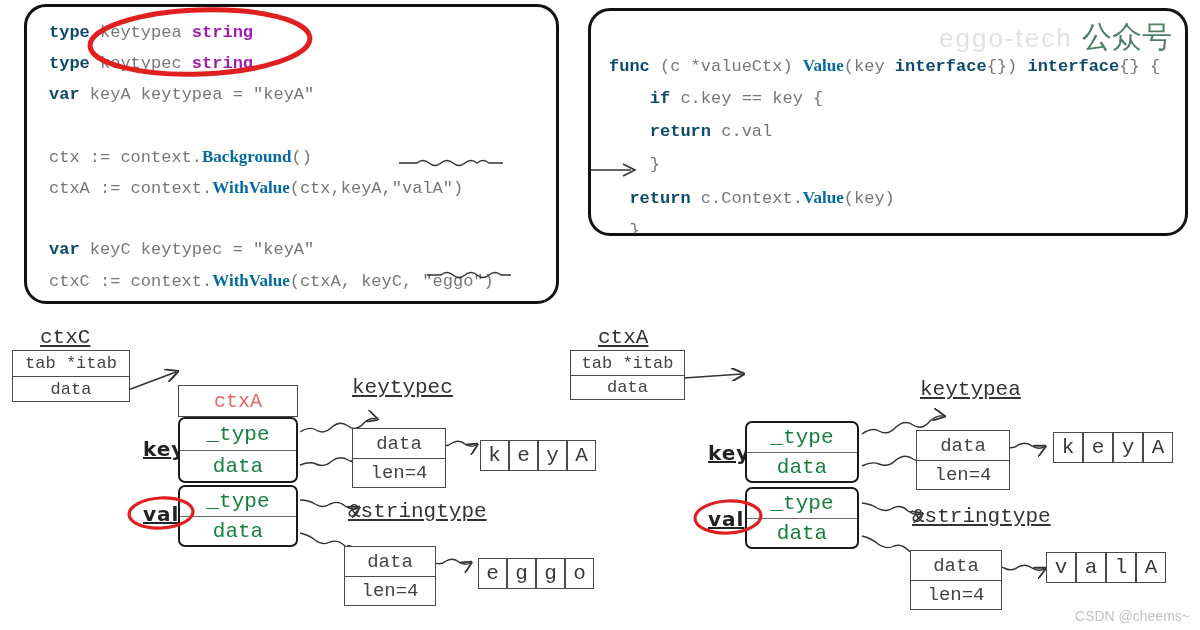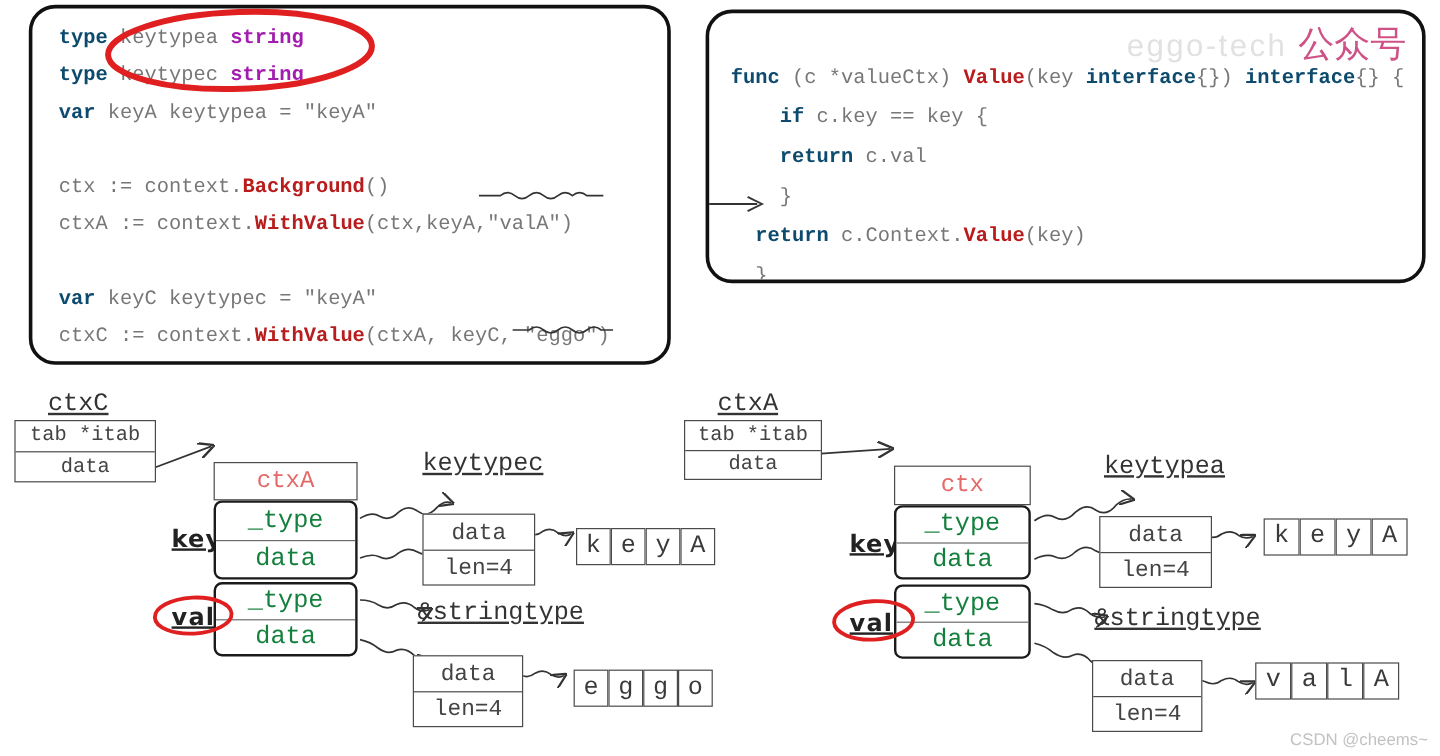--- a/index.html
+++ b/index.html
@@ -60,7 +60,7 @@
     white-space:nowrap;
     user-select:none;
   }
-  #code-watermark .cn{font-size:30px;letter-spacing:0px;color:#be185d;}
+  #code-watermark .cn{font-size:30px;letter-spacing:0px;color:#14532d;}
 
   
   .red-ellipse{position:absolute;}

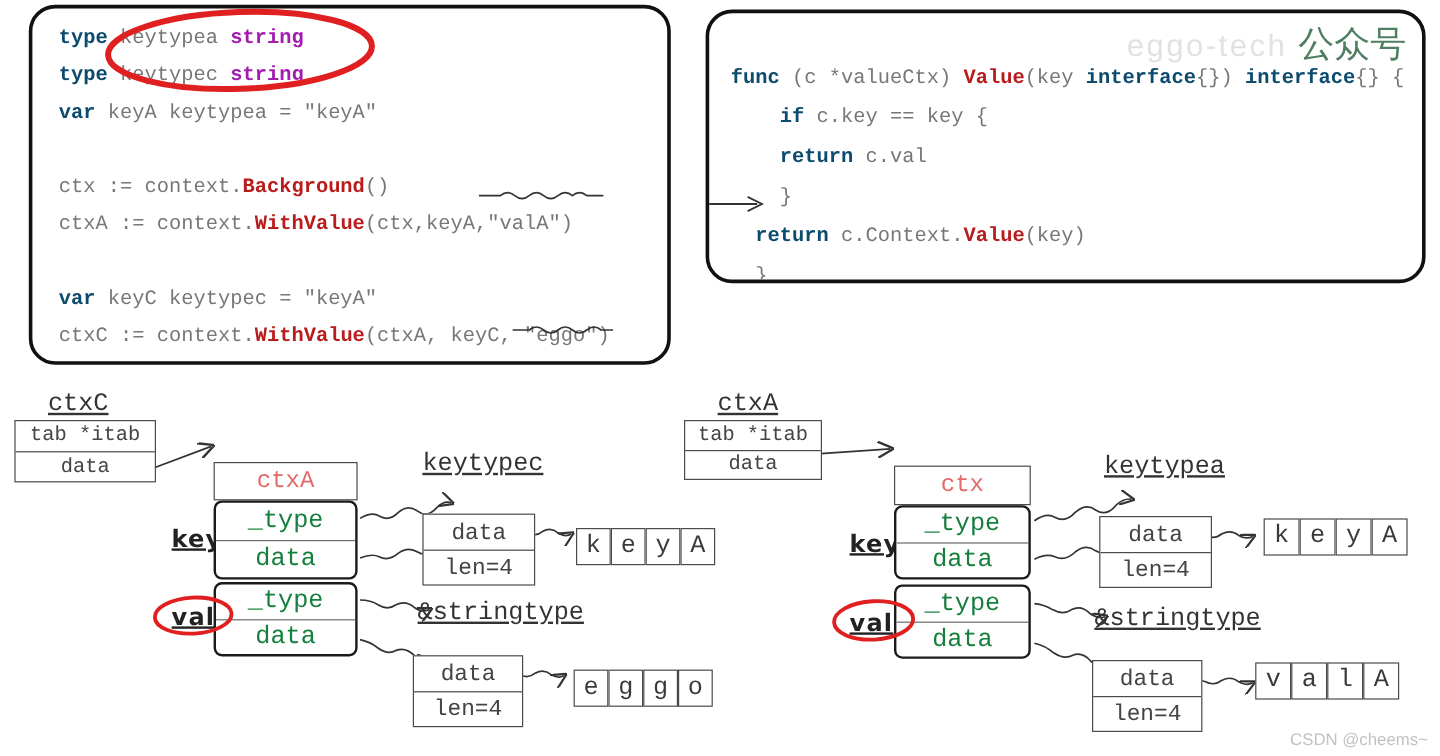--- a/index.html
+++ b/index.html
@@ -41,7 +41,7 @@
 
   .kw{color:#0c4a6e;font-weight:bold;}          
   .ty{color:#a21caf;font-weight:bold;}          
-  .fn{color:#b91c1c;font-weight:bold;}                            
+  .fn{color:#0369a1;font-weight:bold;font-family:Liberation Serif, serif;}                            
   .pln{color:#777777;}
 
   

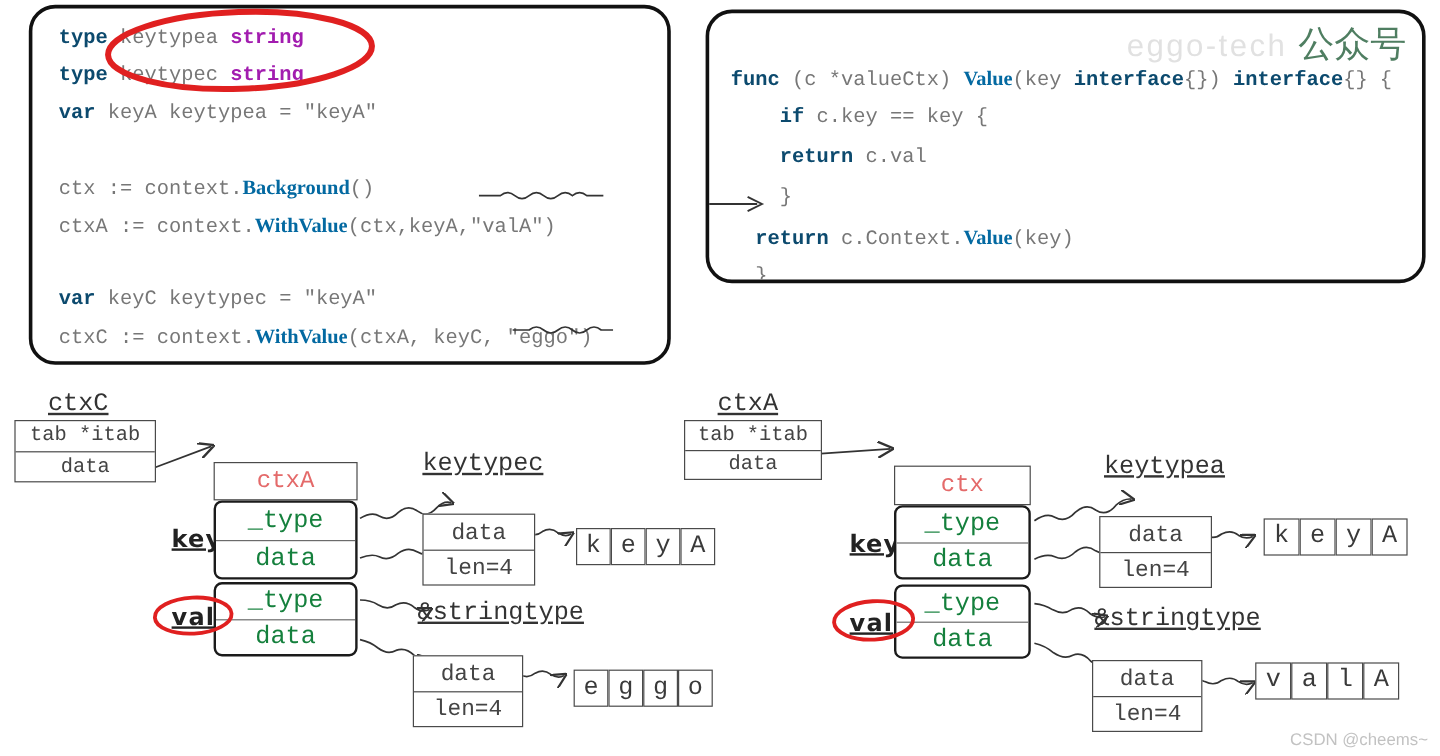--- a/index.html
+++ b/index.html
@@ -291,7 +291,6 @@
       <div class="cell" style="height: 50%;">data</div>
     </div>
 
-  <div class="ctxhead" id="right-ctxhead" style="left:745px;top:388px;width:114px;height:33px;">ctx</div>
 
   <div class="dg-label hand" style="left:708px;top:441px;">key</div>
   <div class="struct" id="right-key-struct" style="left:745px;top:421px;width:114px;height:62px;">

